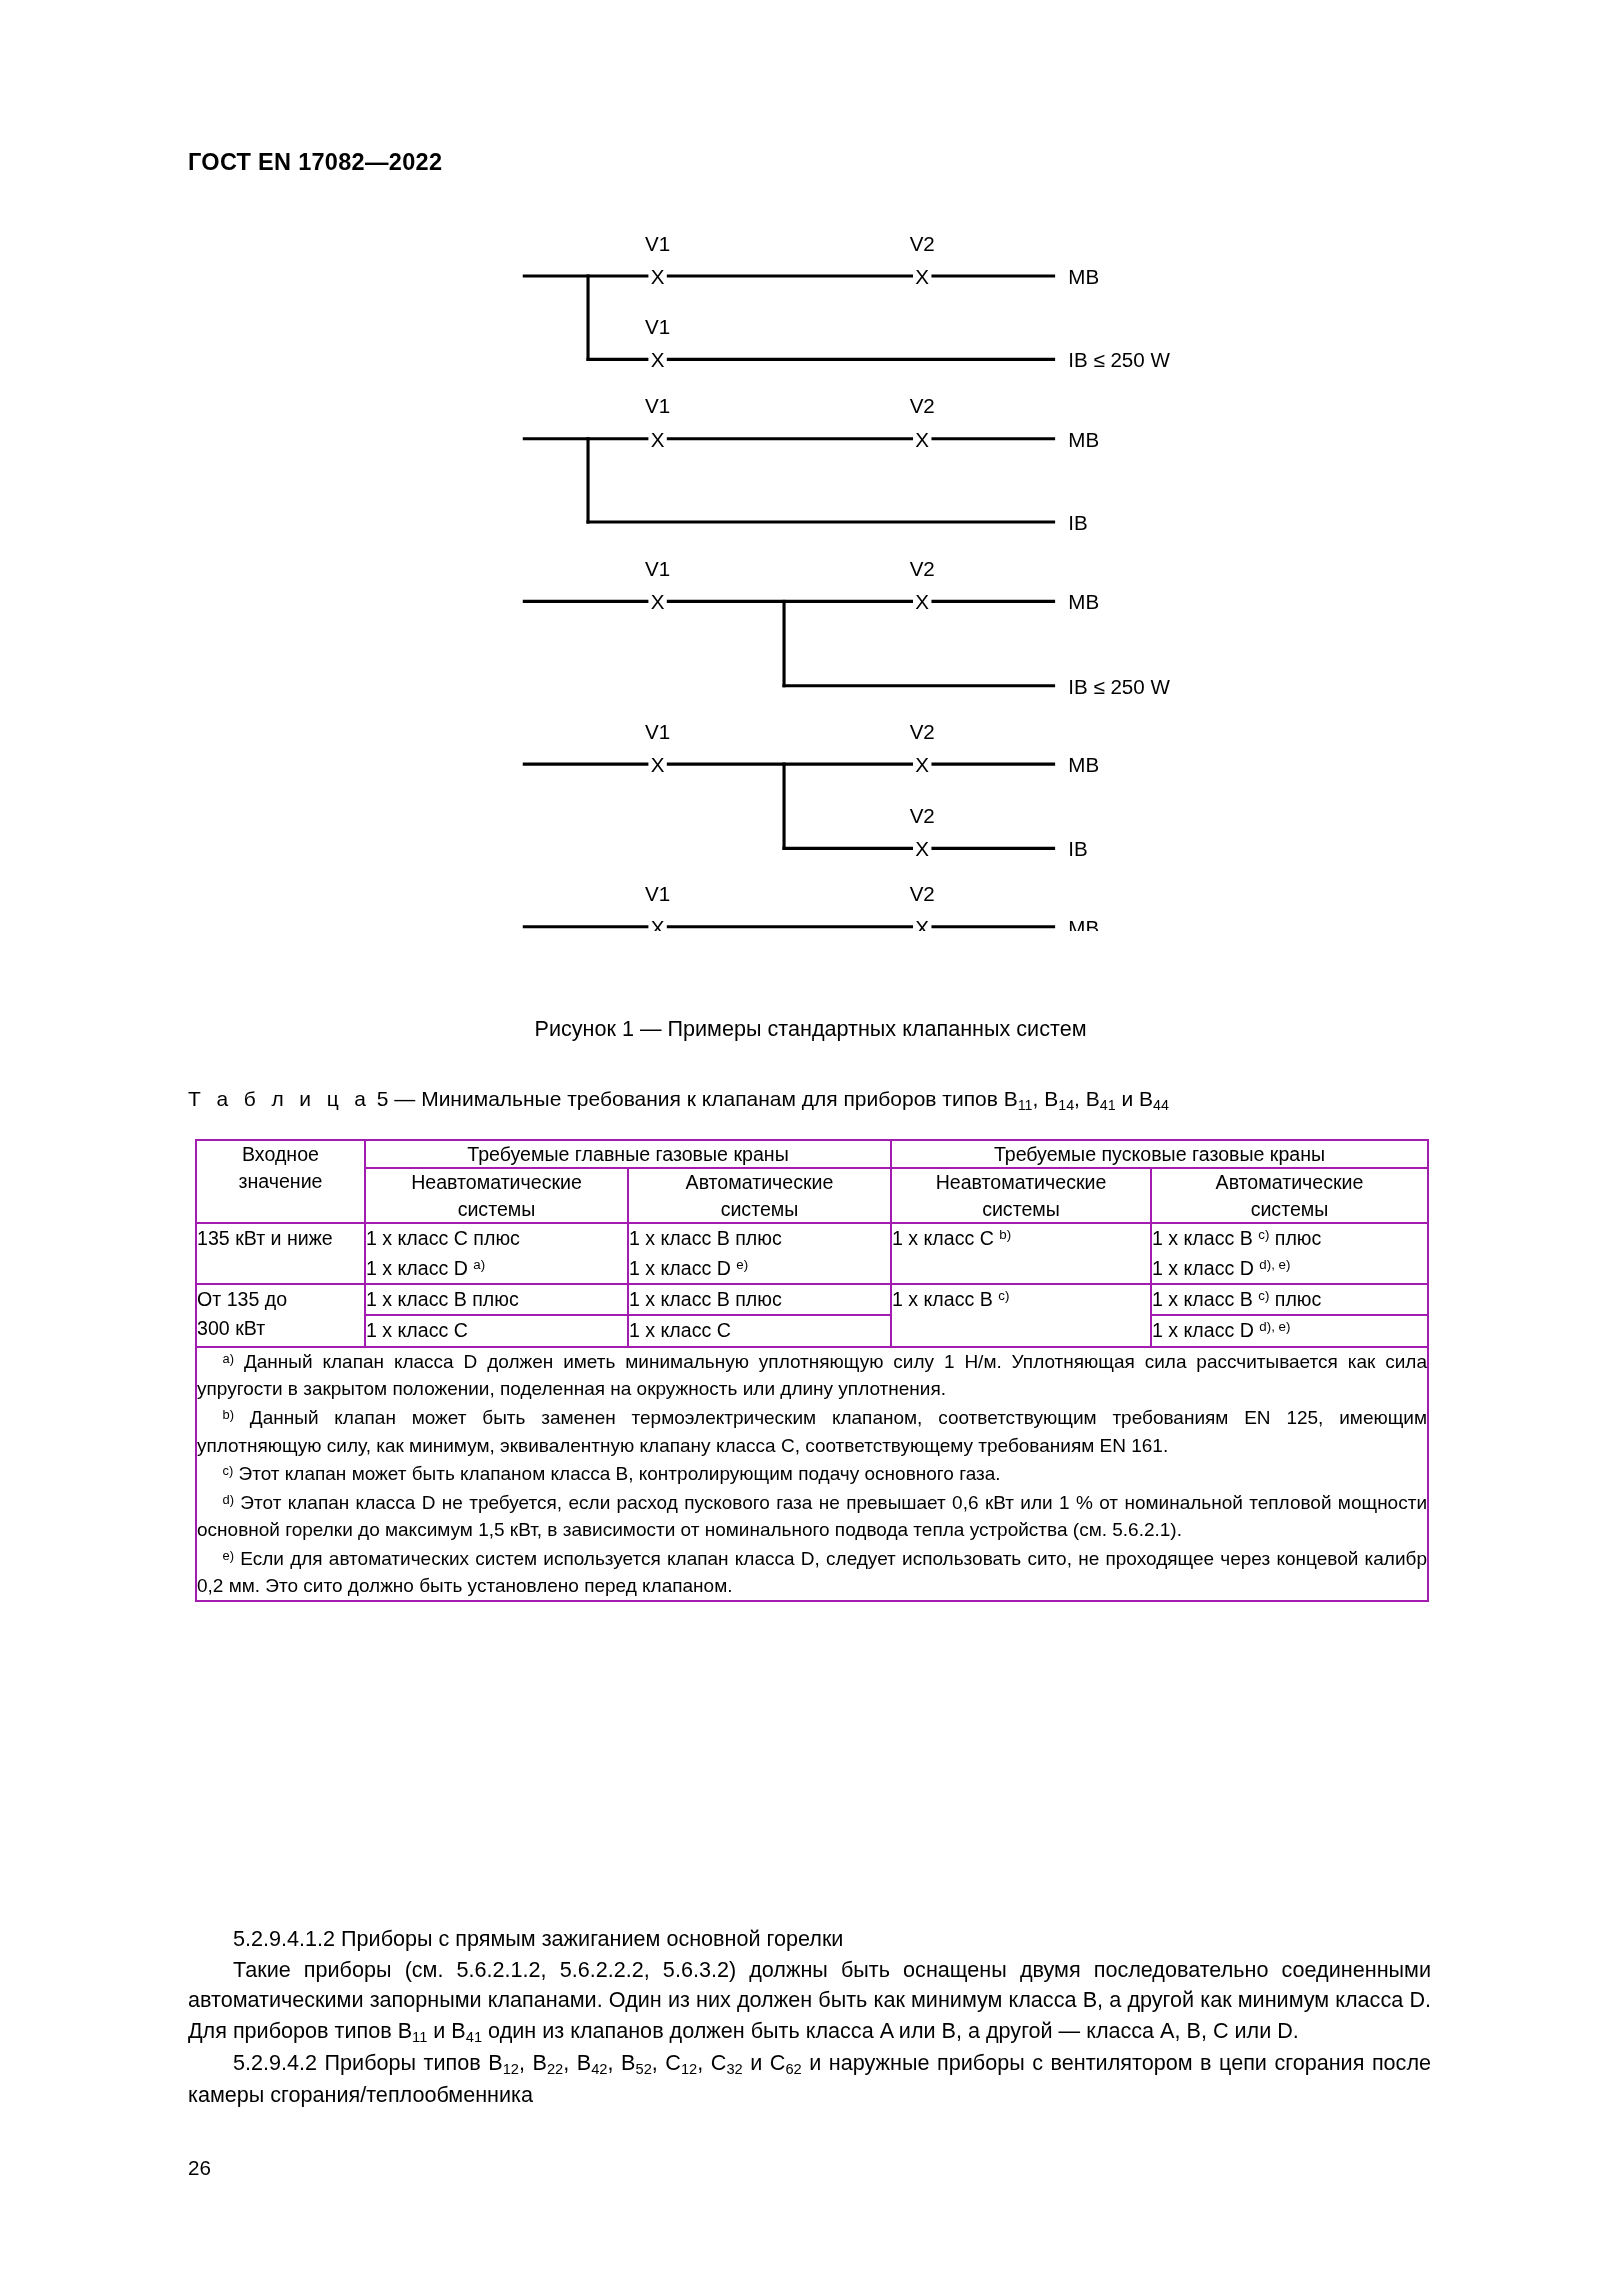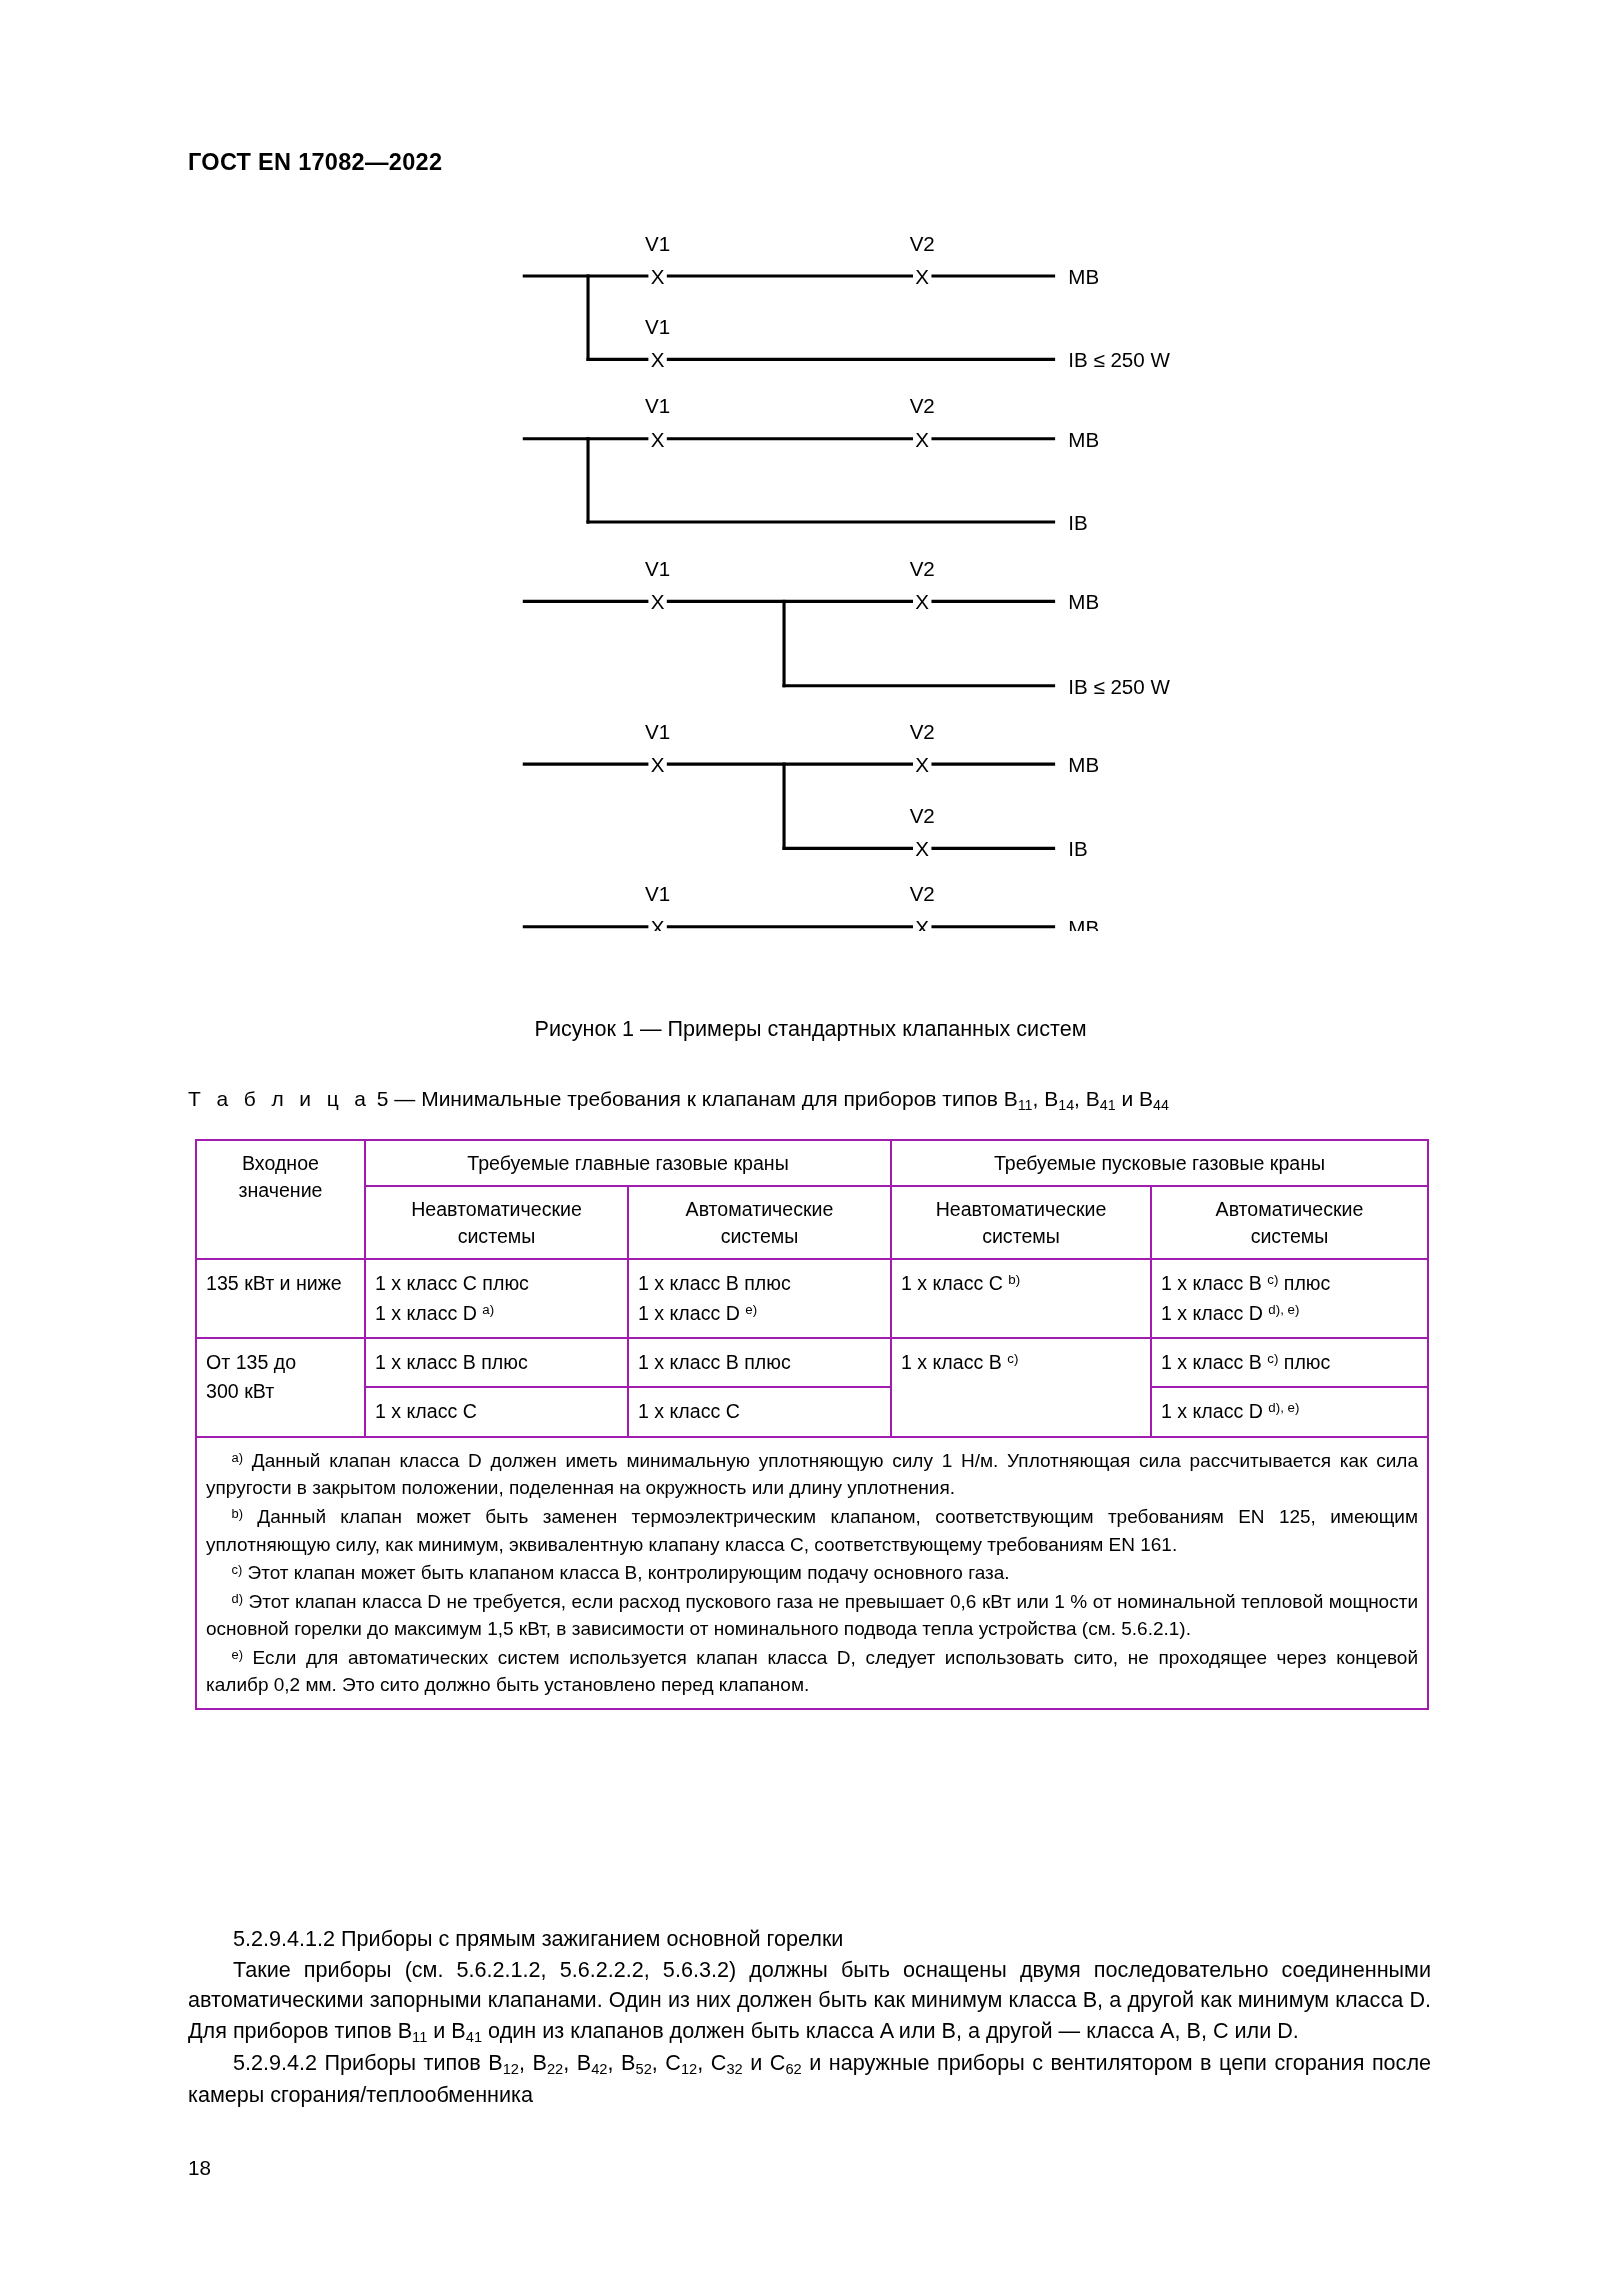--- a/index.html
+++ b/index.html
@@ -86,7 +86,7 @@
   }
   table.main th, table.main td {
     border: 2px solid #a21caf;
-    padding: 9px;
+    padding: 0;
     vertical-align: top;
     font-weight: normal;
   }

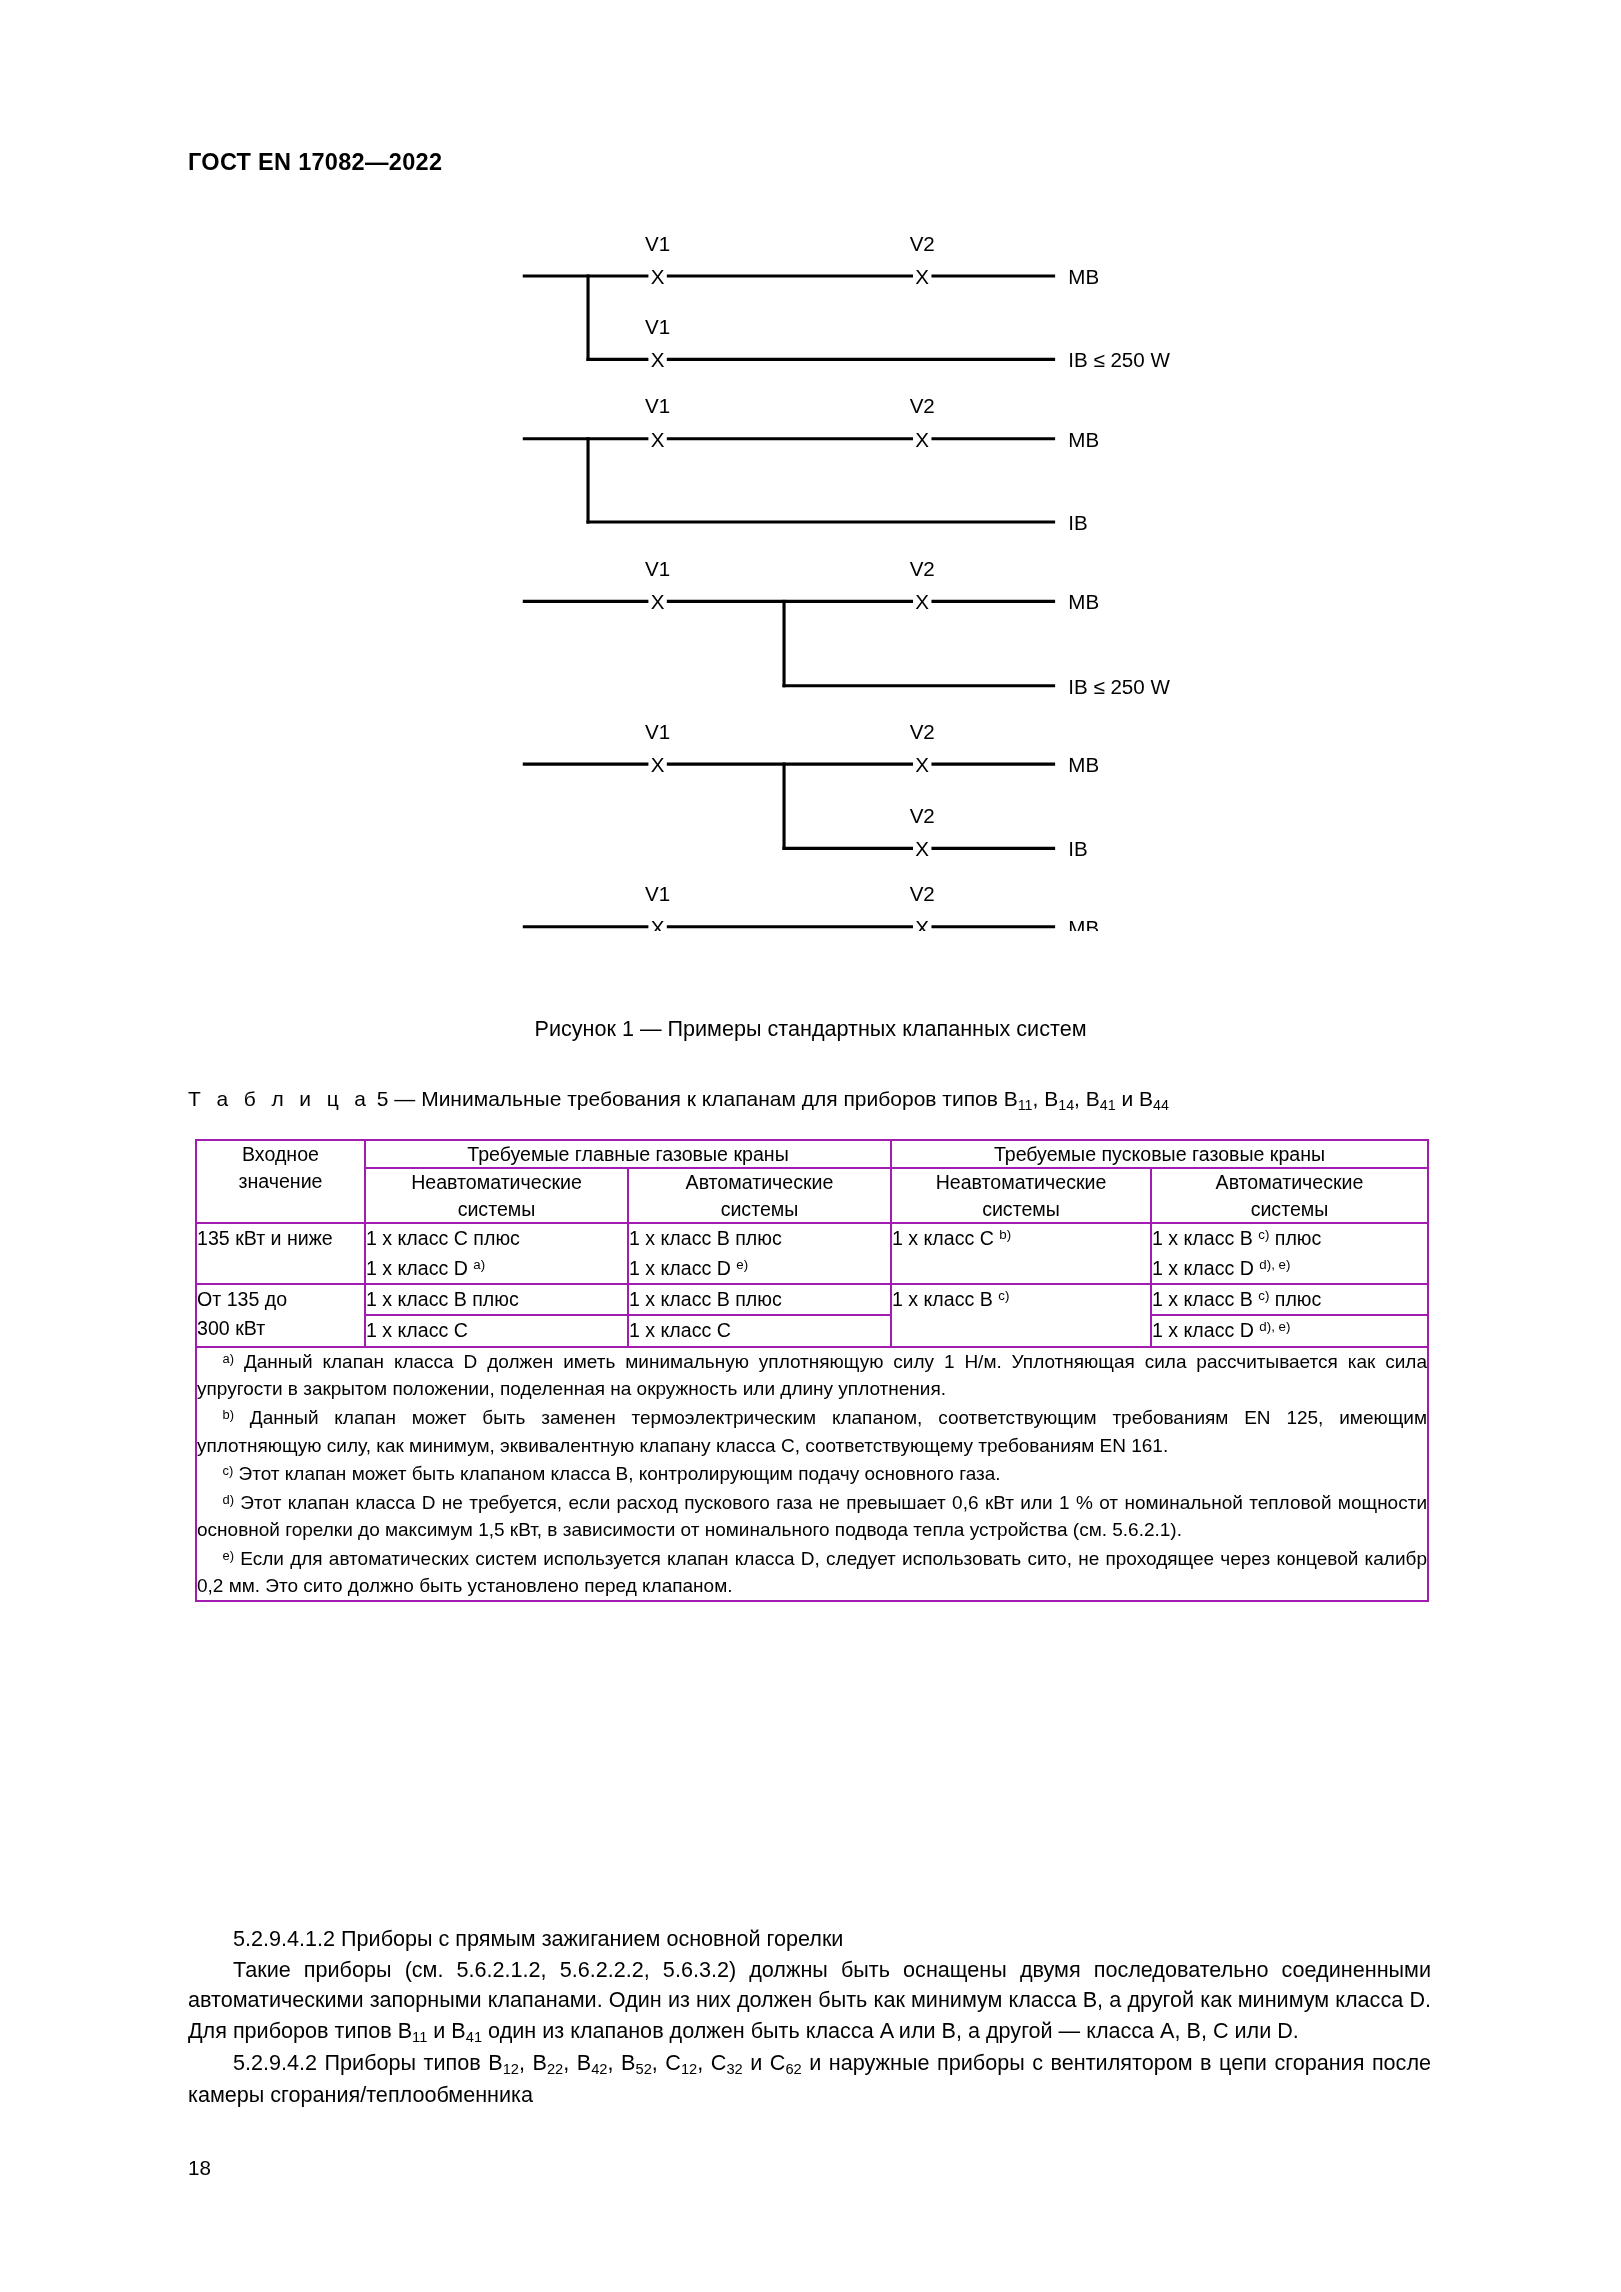--- a/index.html
+++ b/index.html
@@ -338,7 +338,7 @@
     <p class="indent"><span>5.2.9.4.2 Приборы типов B</span><sub>12</sub><span>, B</span><sub>22</sub><span>, B</span><sub>42</sub><span>, B</span><sub>52</sub><span>, C</span><sub>12</sub><span>, C</span><sub>32</sub><span> и C</span><sub>62</sub><span> и наружные приборы с вентилятором в цепи сгорания после камеры сгорания/теплообменника</span></p>
   </div>
 
-  <div class="page-number">18</div>
+  <div class="page-number">26</div>
 
 </div>
 

